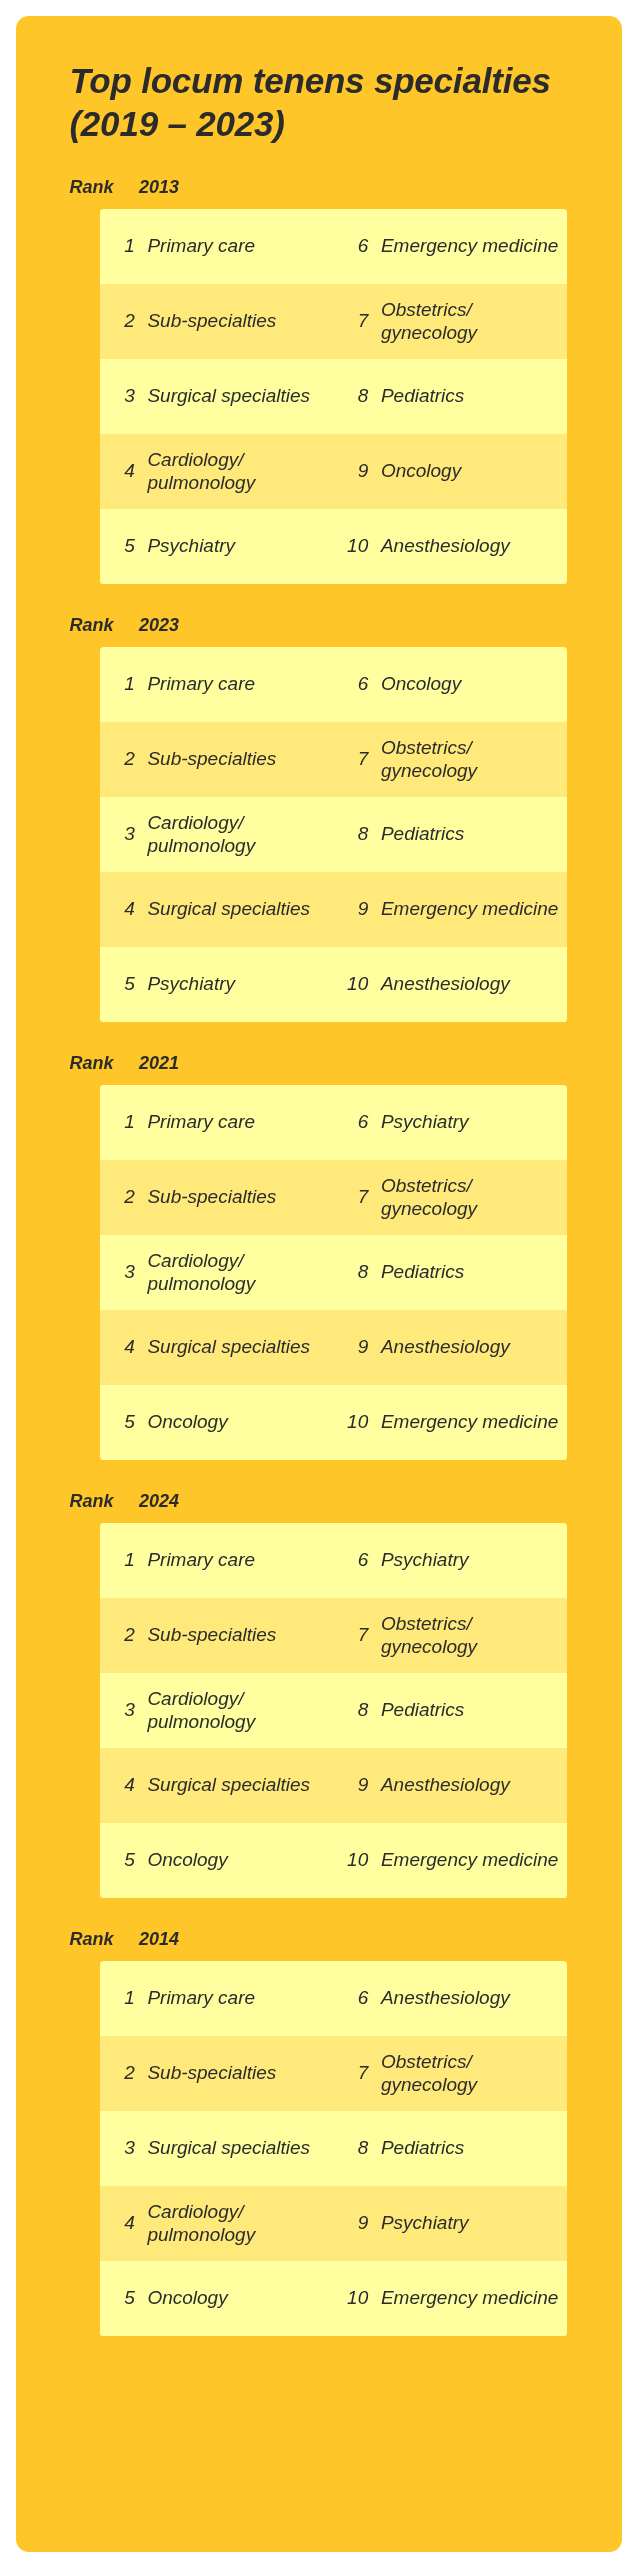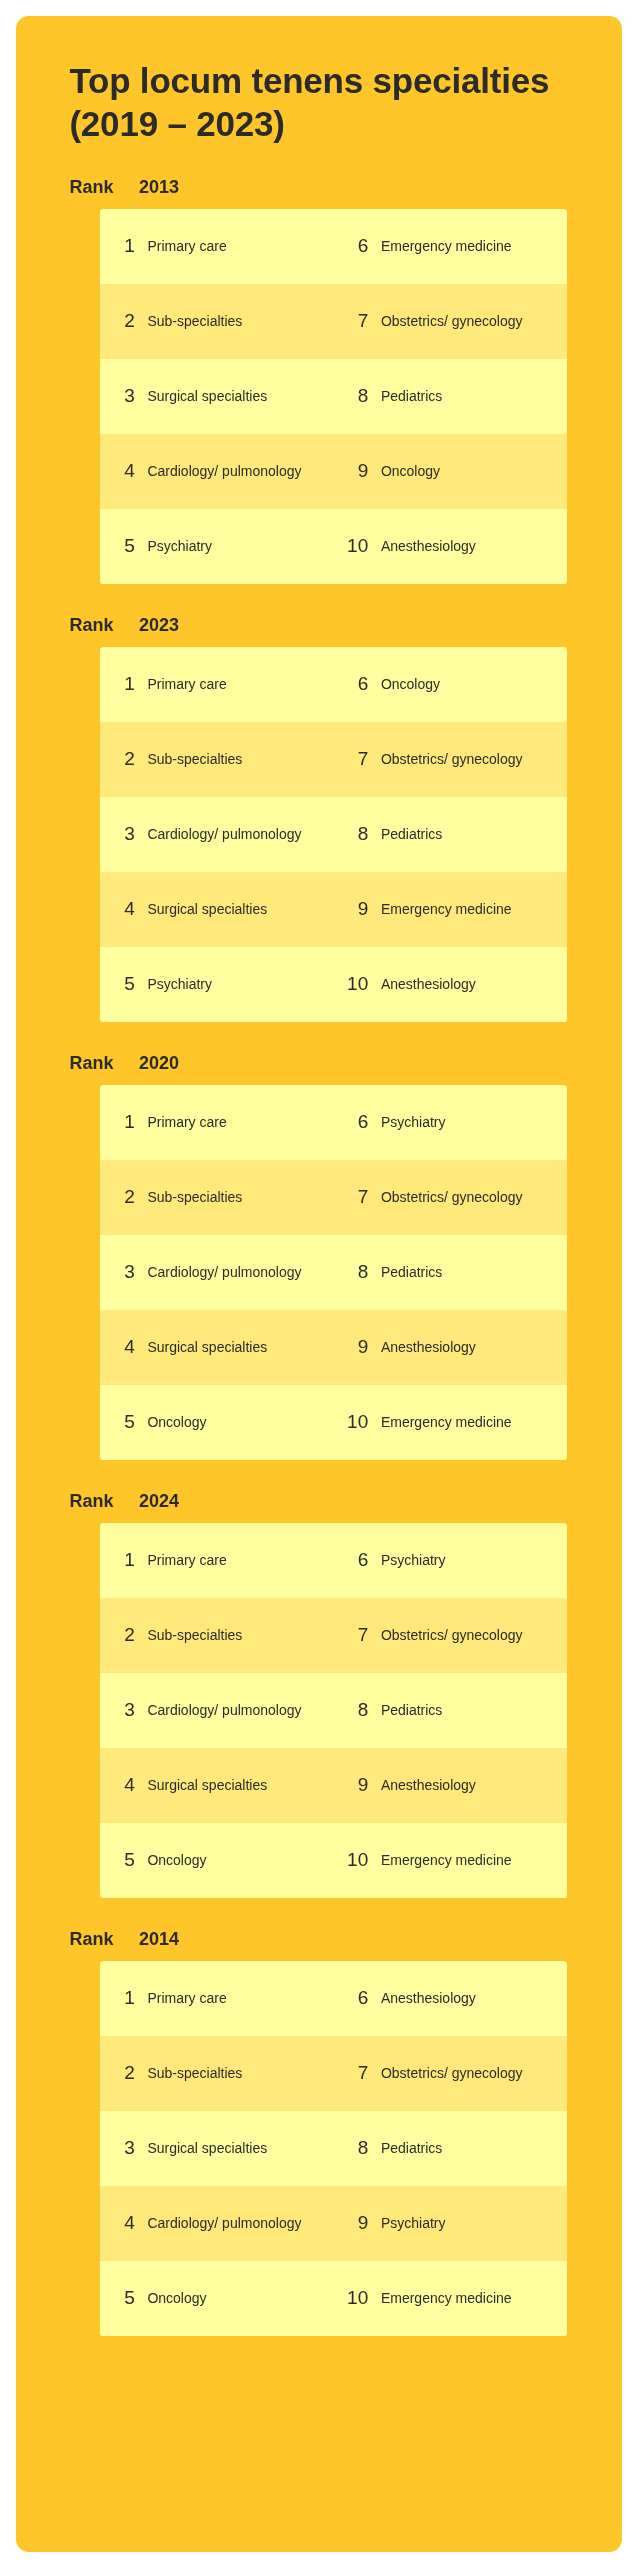--- a/index.html
+++ b/index.html
@@ -25,6 +25,7 @@
     box-sizing: border-box;
     width: 606px;
     min-height: 2536px;
+    font-style: italic;
   }
   .title {
     font-size: 35px;

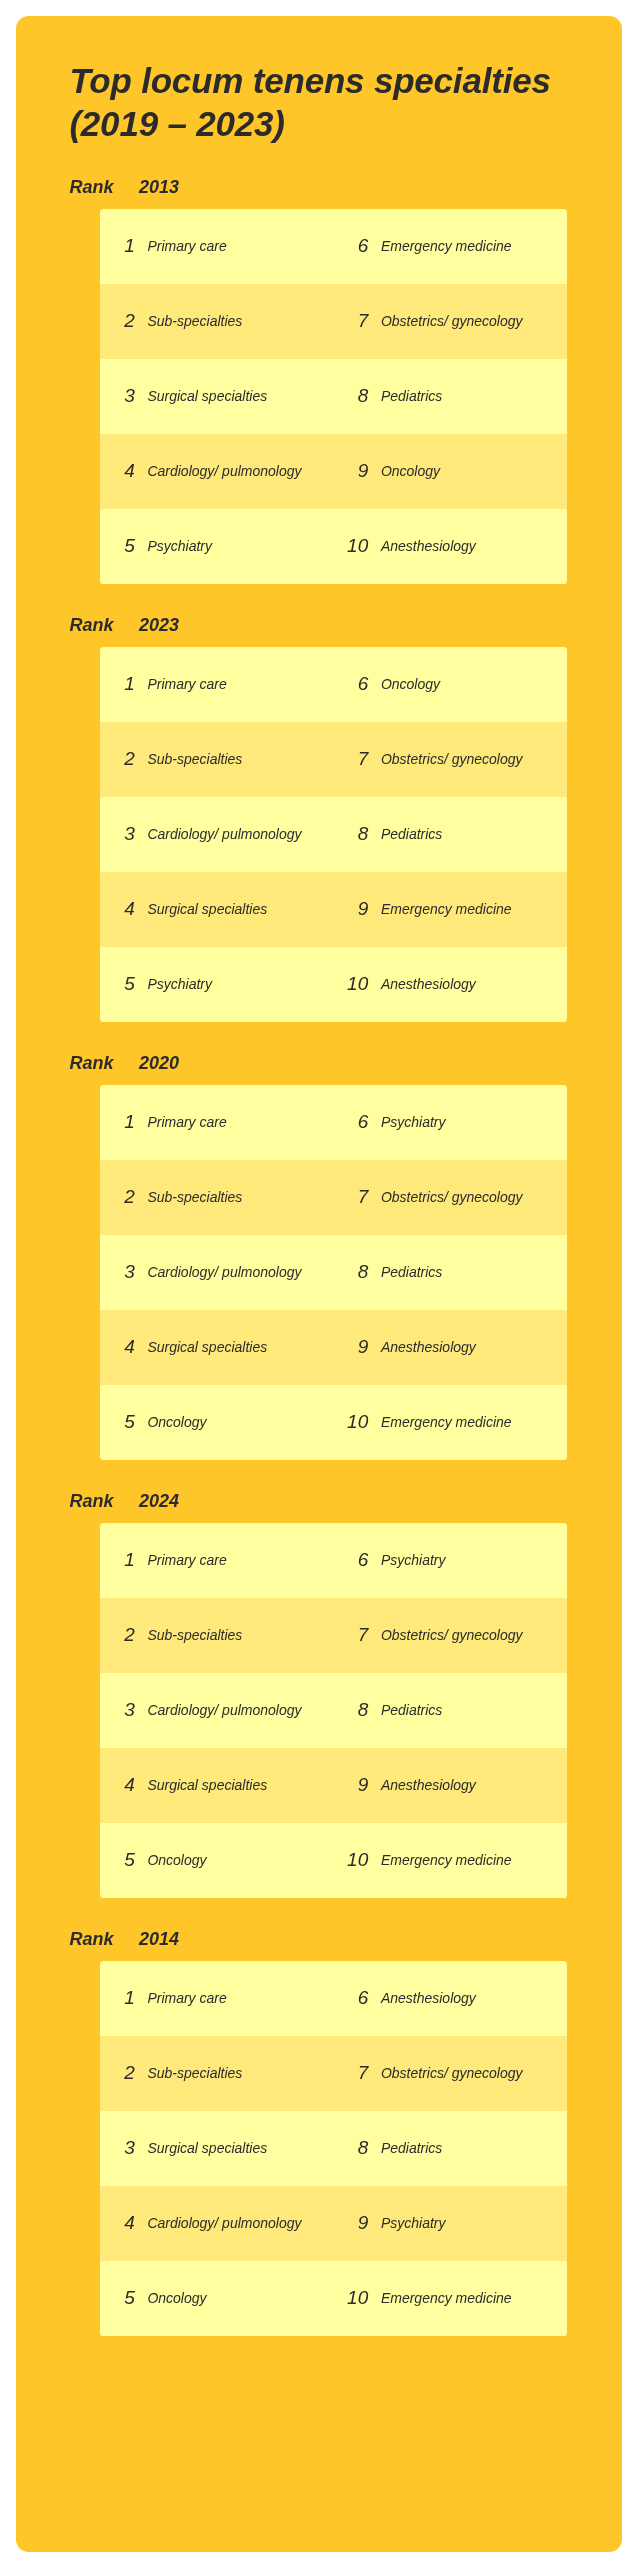--- a/index.html
+++ b/index.html
@@ -87,7 +87,7 @@
   }
   .name {
     flex: 1 1 auto;
-    font-size: 14px;
+    font-size: 19px;
     color: #2b2b2b;
     line-height: 1.25;
     padding-right: 9px;

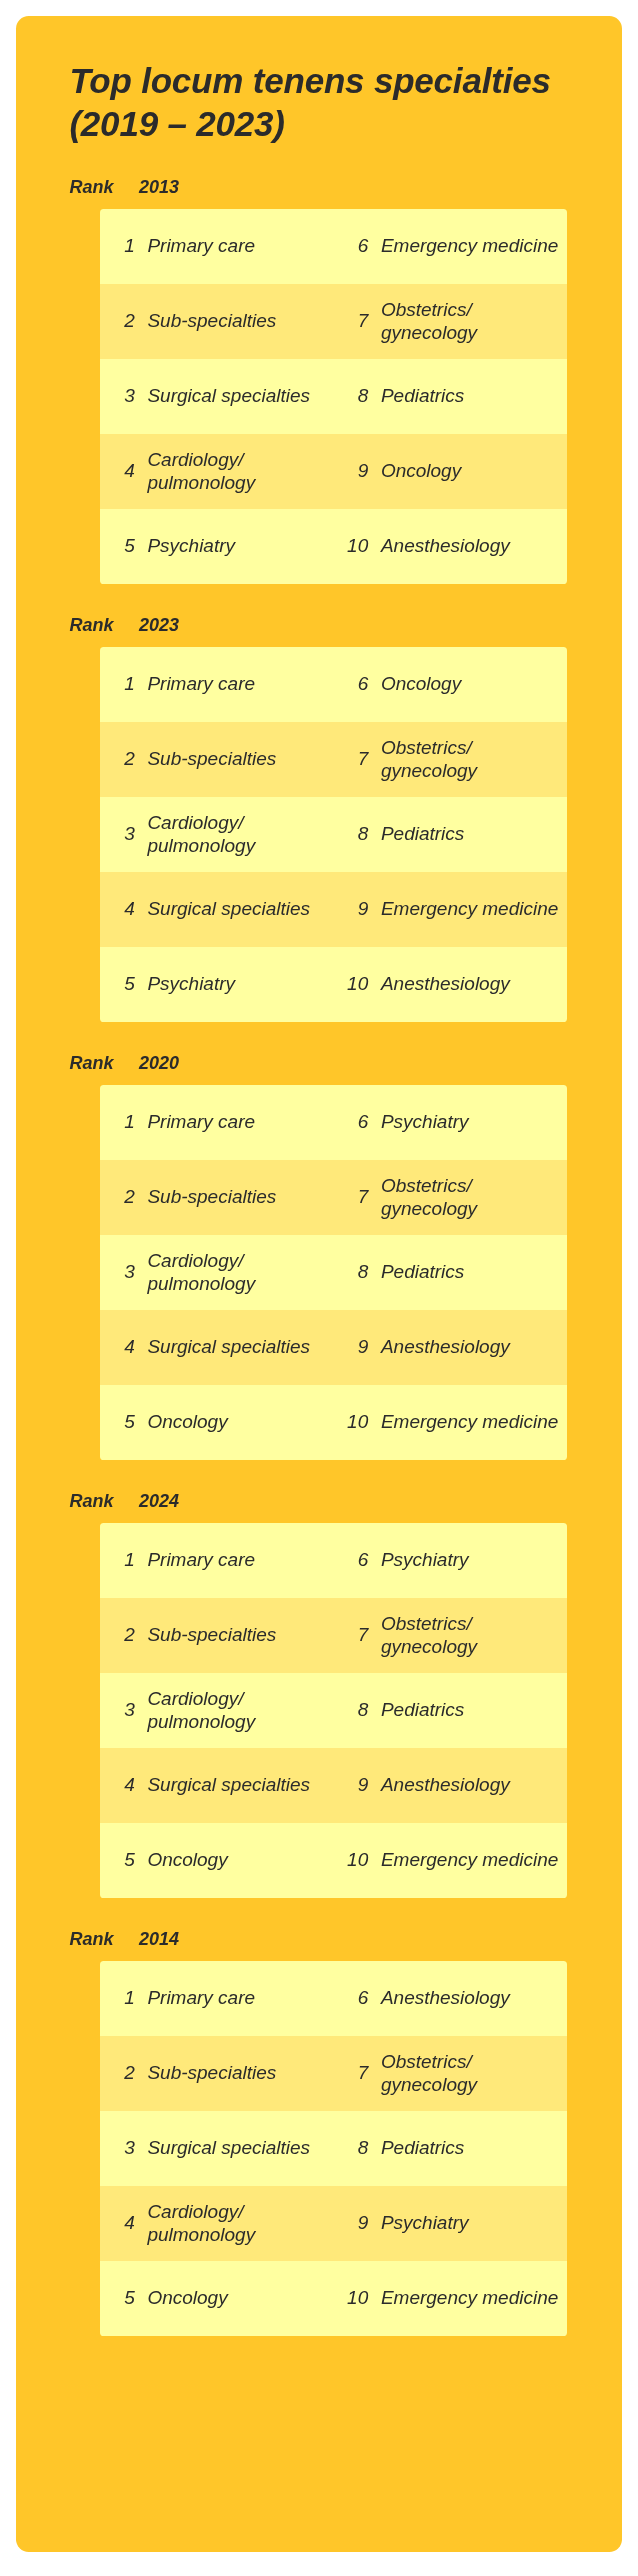--- a/index.html
+++ b/index.html
@@ -232,7 +232,7 @@
         <div class="year-block">
           <div class="year-head">
             <span class="rank-label">Rank</span>
-            <span class="year-label">2020</span>
+            <span class="year-label">2021</span>
           </div>
           <div class="table">
             <div class="row odd">

